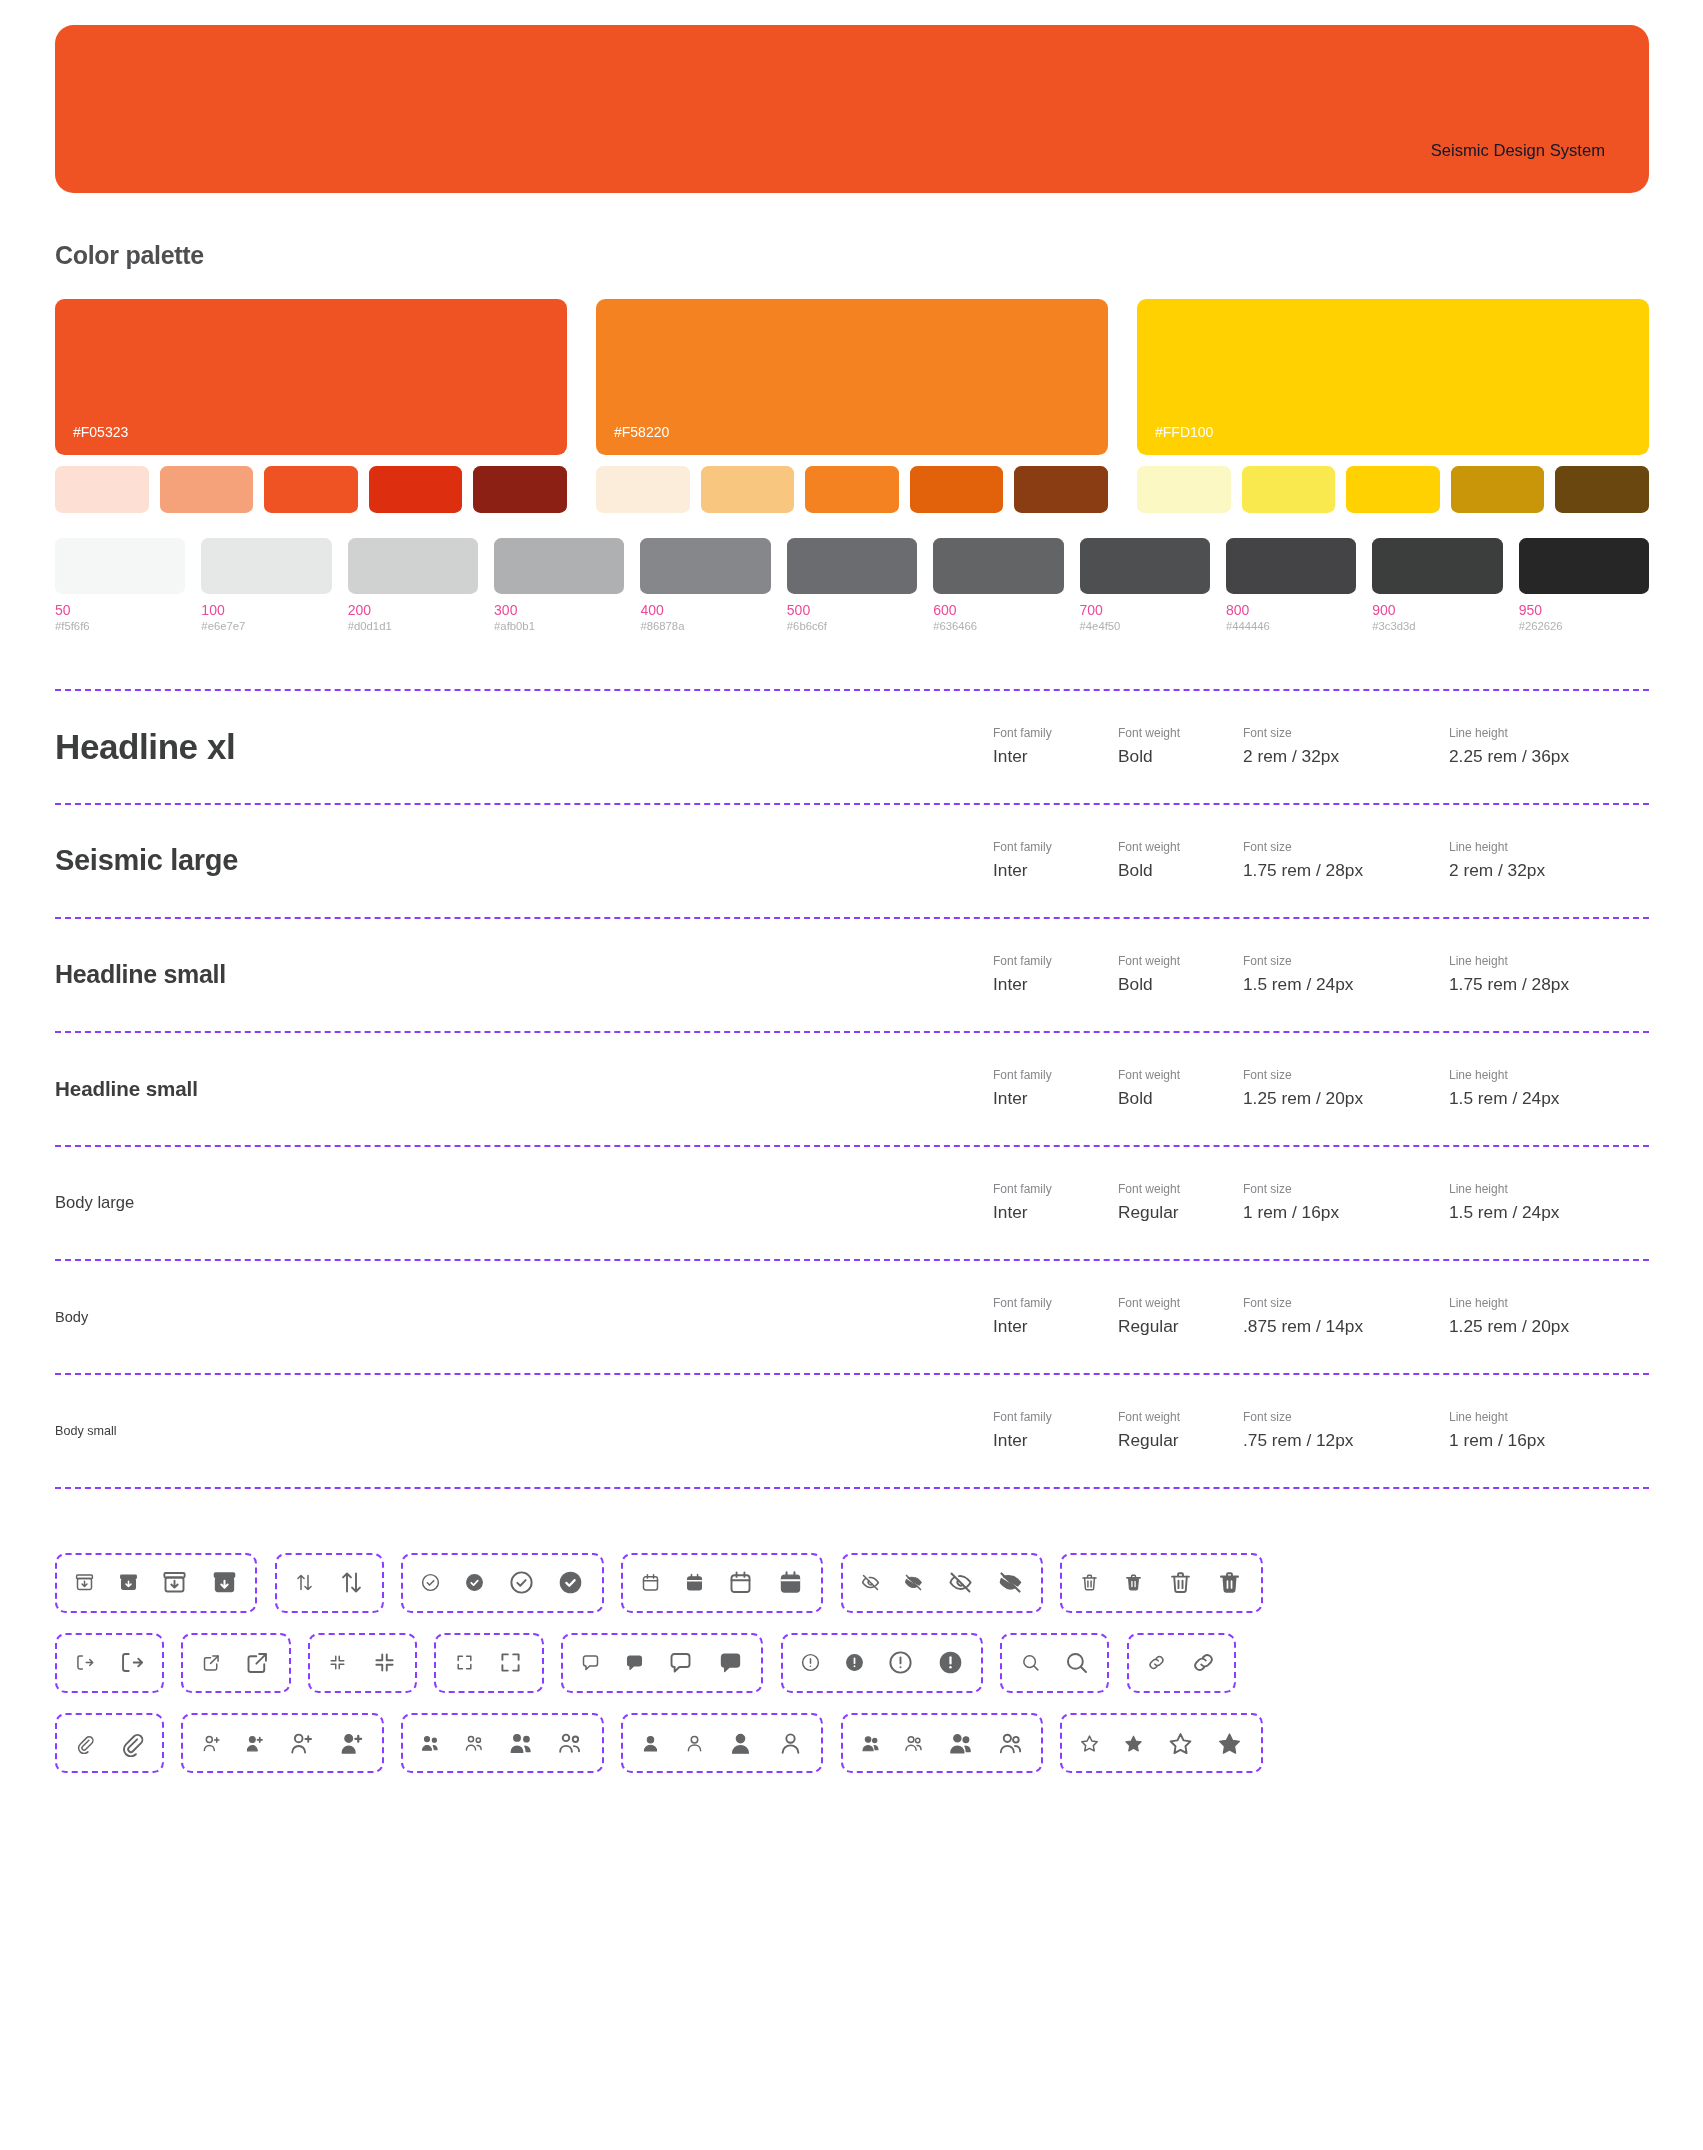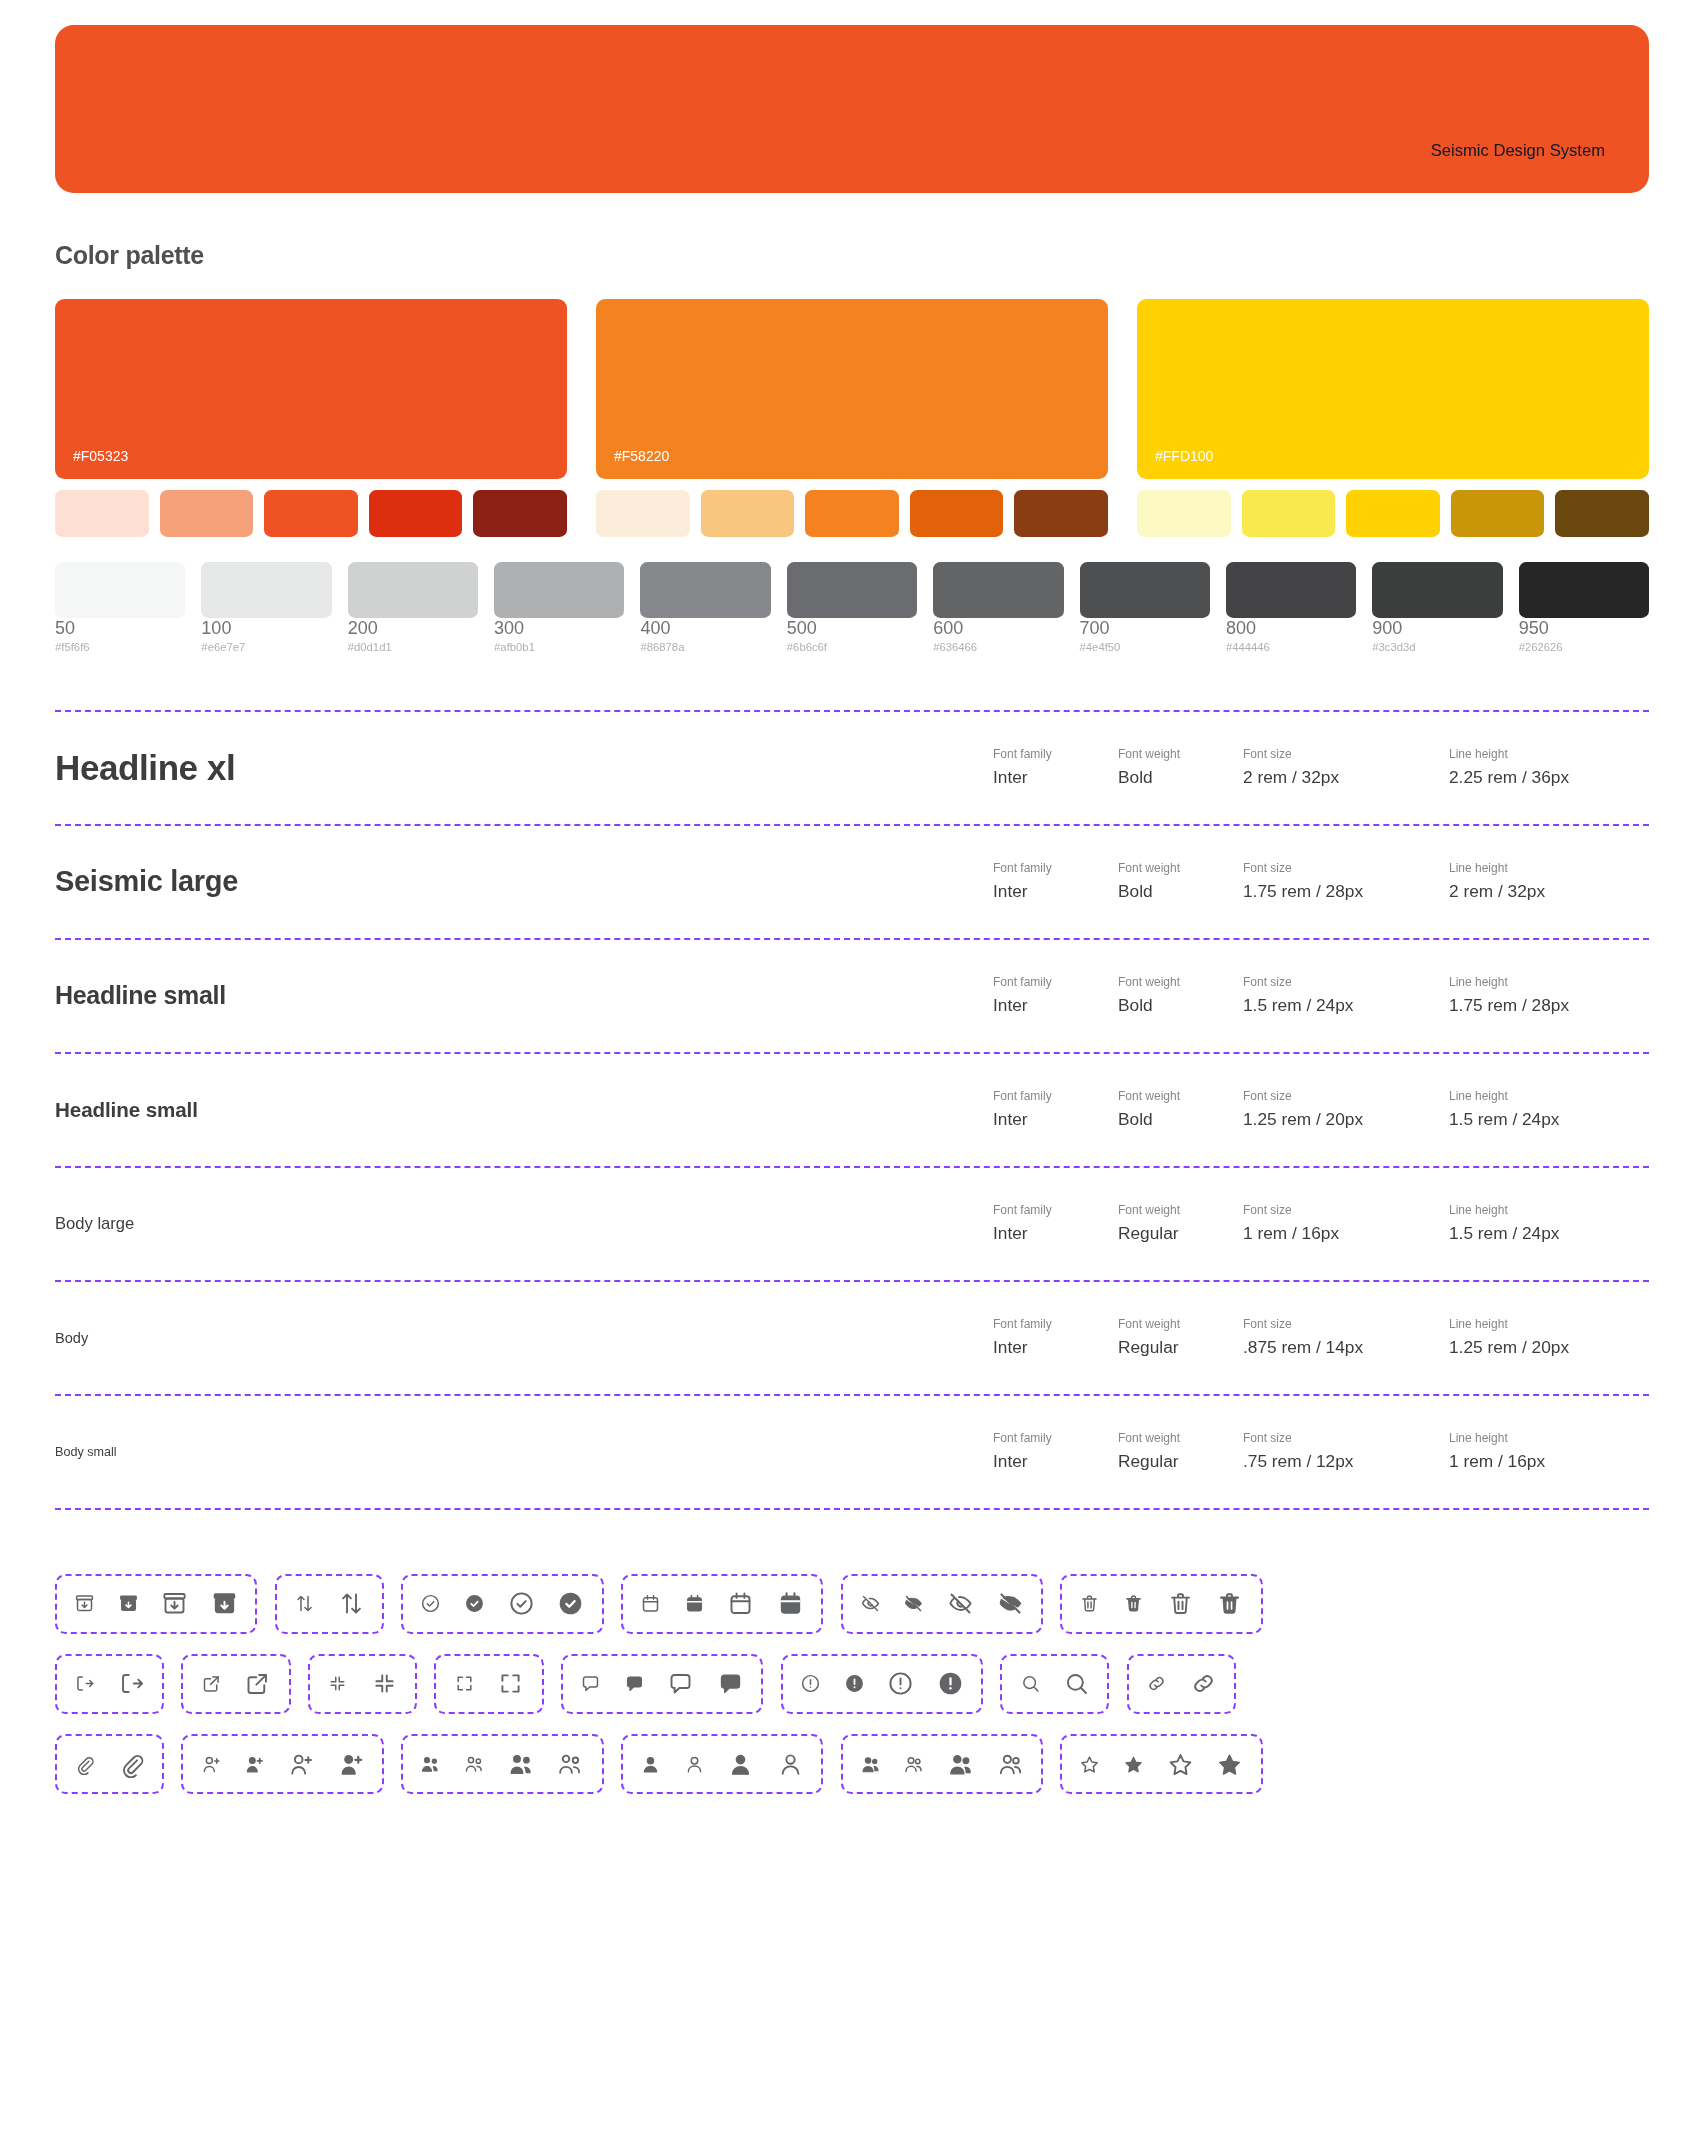--- a/index.html
+++ b/index.html
@@ -59,7 +59,7 @@
   }
   .brand-col { display: flex; flex-direction: column; }
   .brand-main {
-    height: 180px;
+    height: 156px;
     border-radius: 9.3px;
     position: relative;
   }

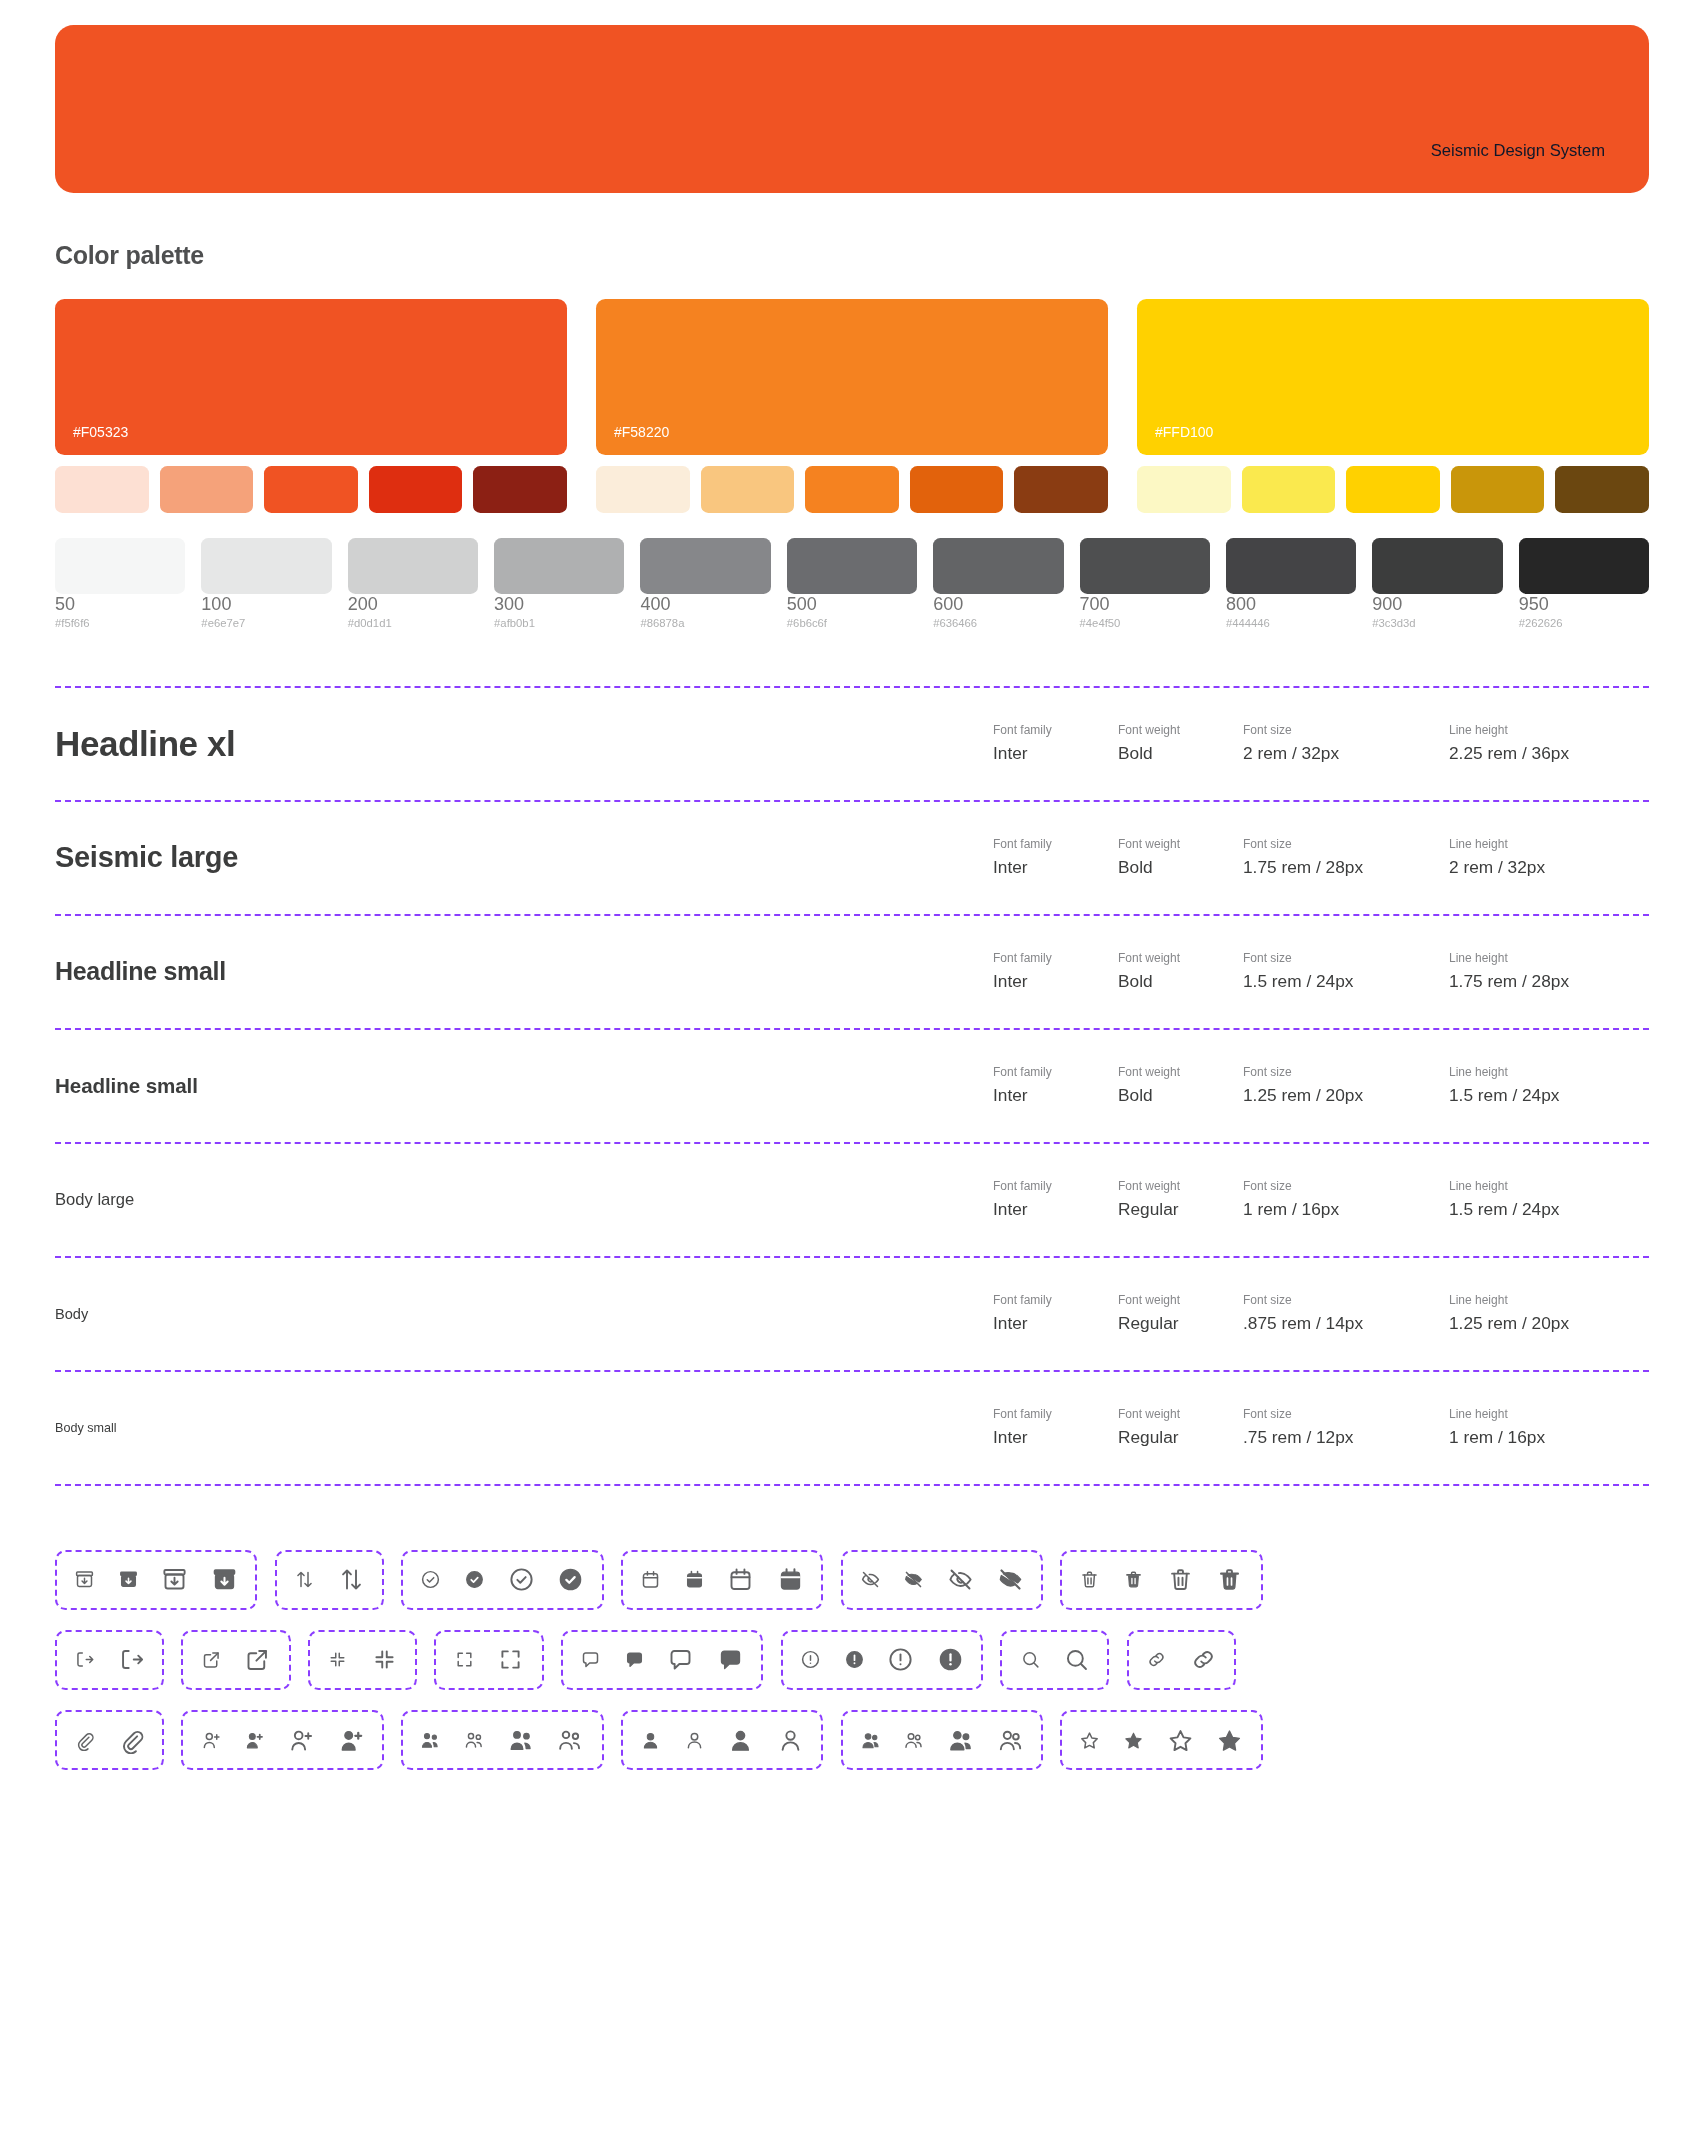--- a/index.html
+++ b/index.html
@@ -87,8 +87,9 @@
   .gray-col { display: flex; flex-direction: column; }
   .gray-swatch { height: 56px; border-radius: 7.3px; }
   .gray-name {
-    font-size: 18px;
-    color: #737373;
+    margin-top: 8px;
+    font-size: 14px;
+    color: #ec4899;
   }
   .gray-hex {
     margin-top: 2px;

